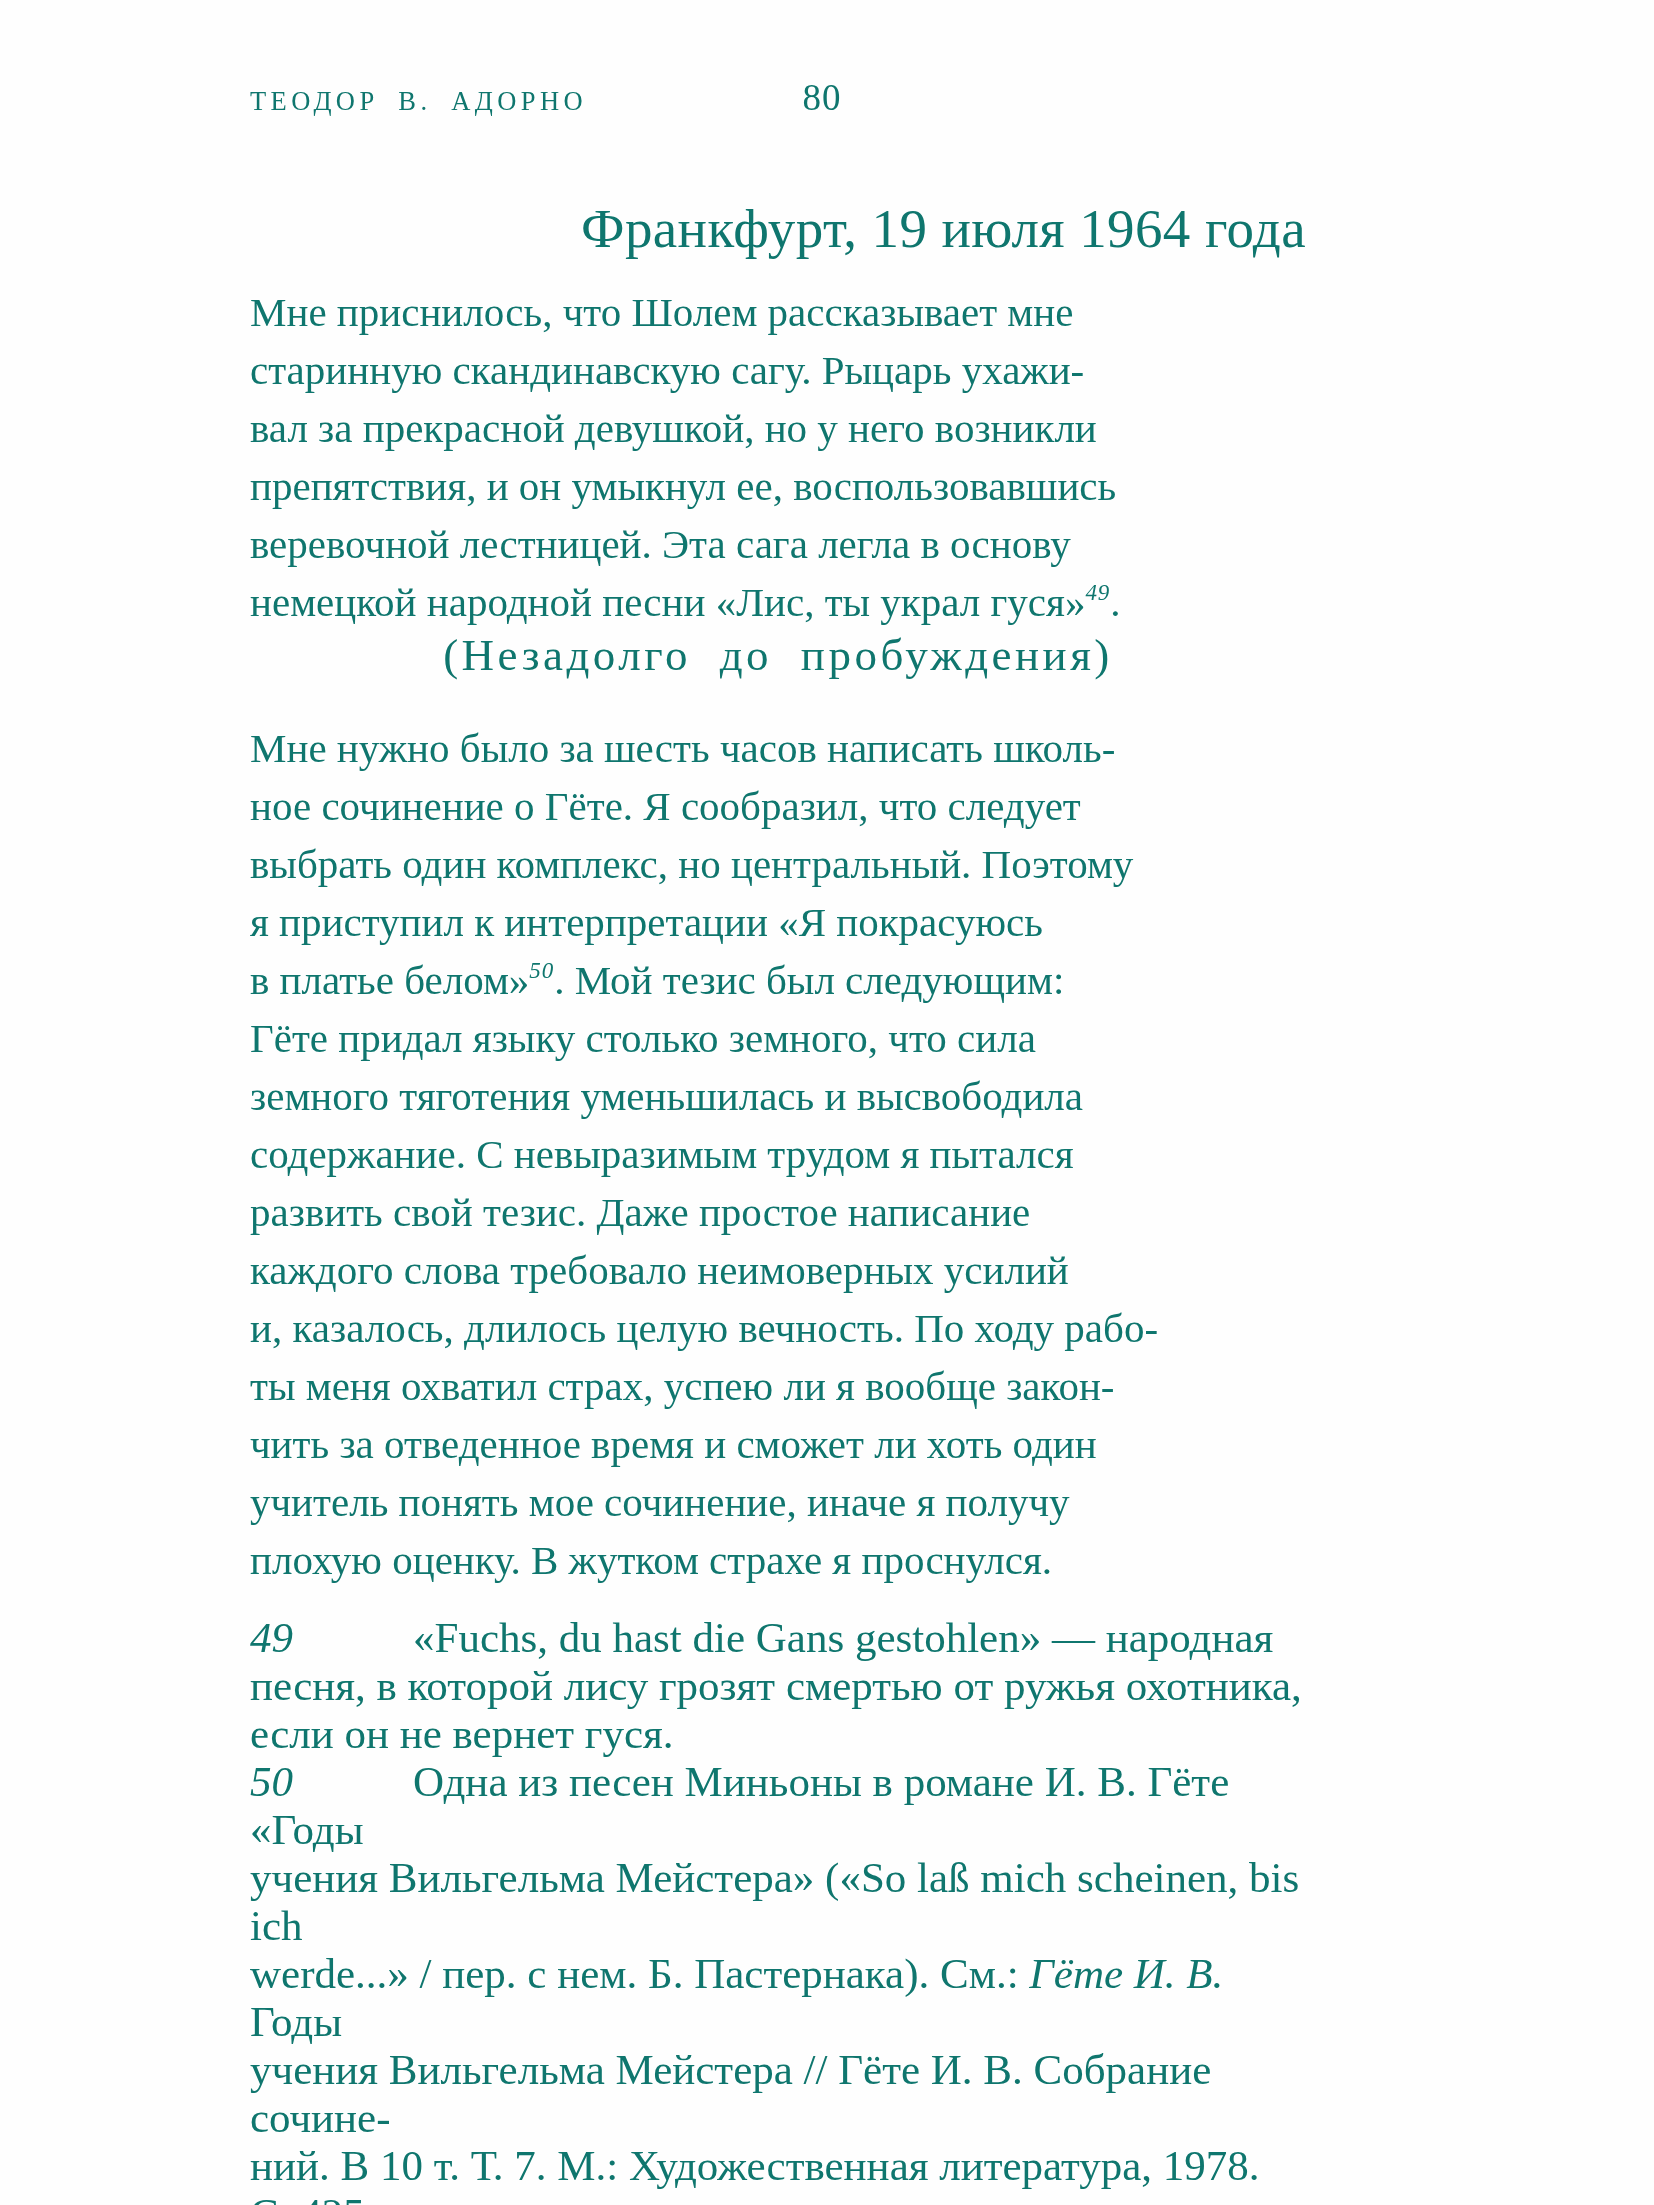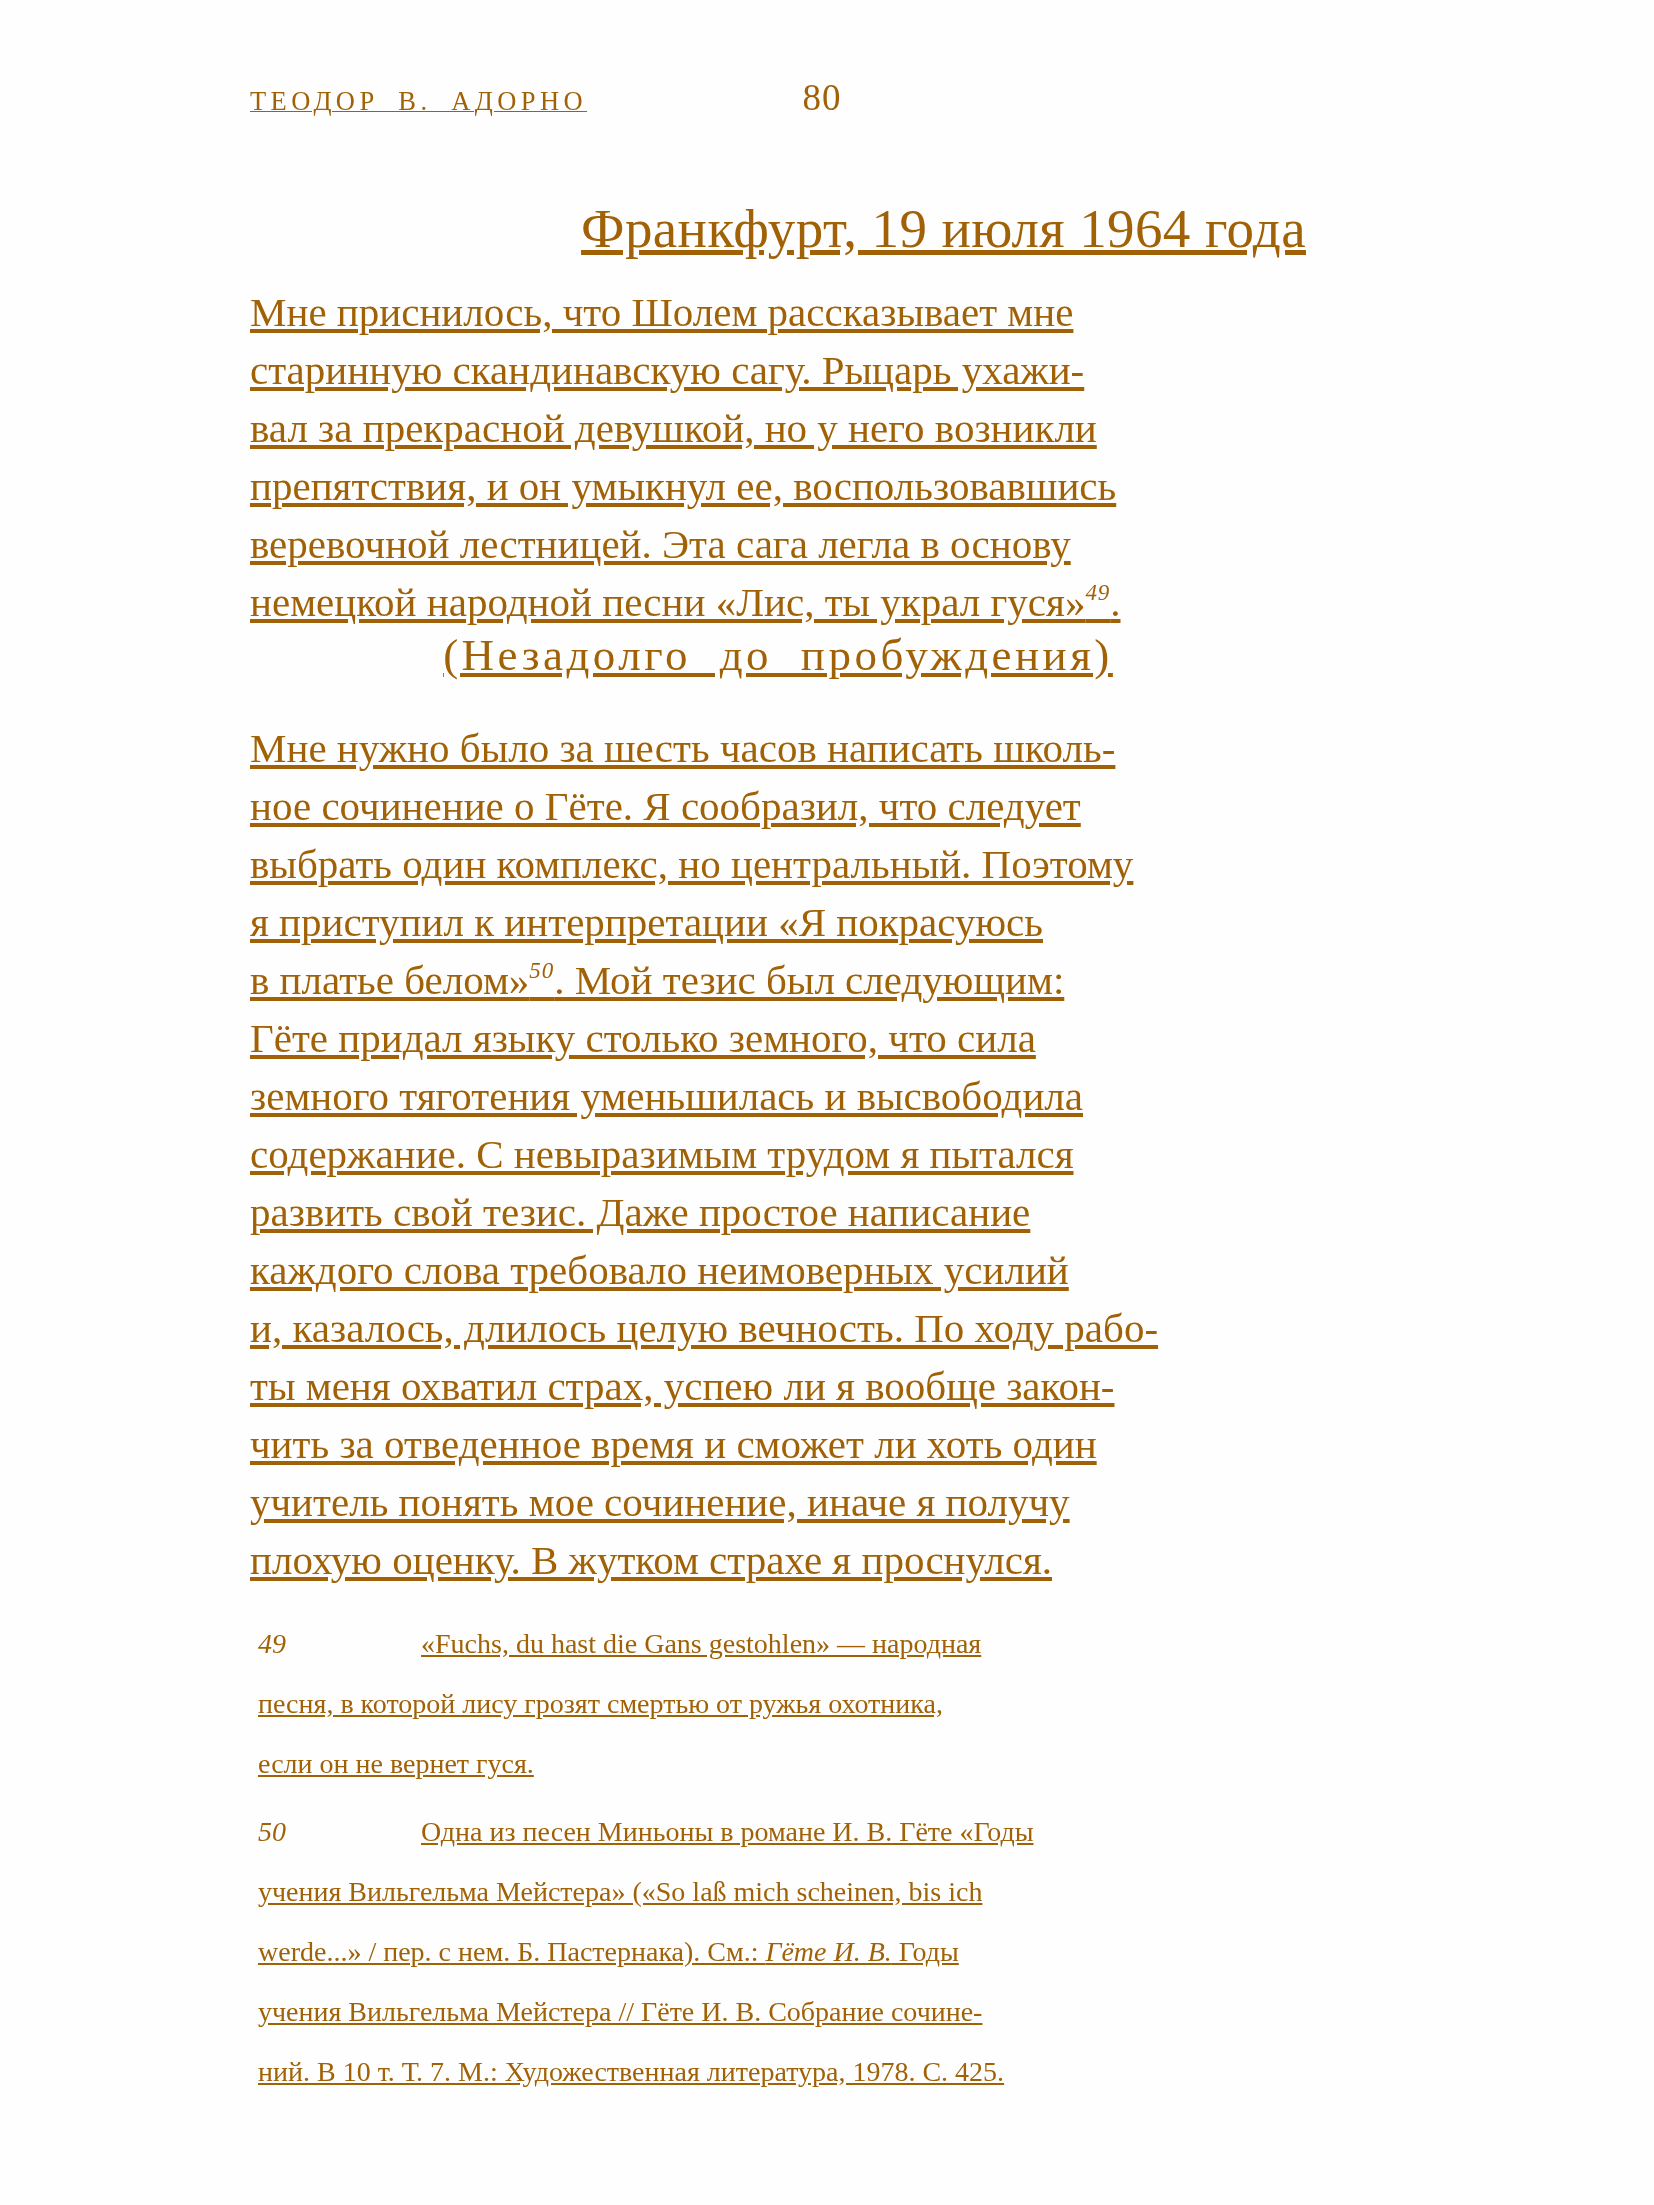--- a/index.html
+++ b/index.html
@@ -12,11 +12,10 @@
     width: 1654px;
     height: 2206px;
     background: #fefefe;
-    color: #a16207;
+    color: #0f766e;
     font-family: "Liberation Serif", "DejaVu Serif", serif;
     overflow: hidden;
     box-sizing: border-box;
-    text-decoration: underline;
   }
   .content {
     position: relative;

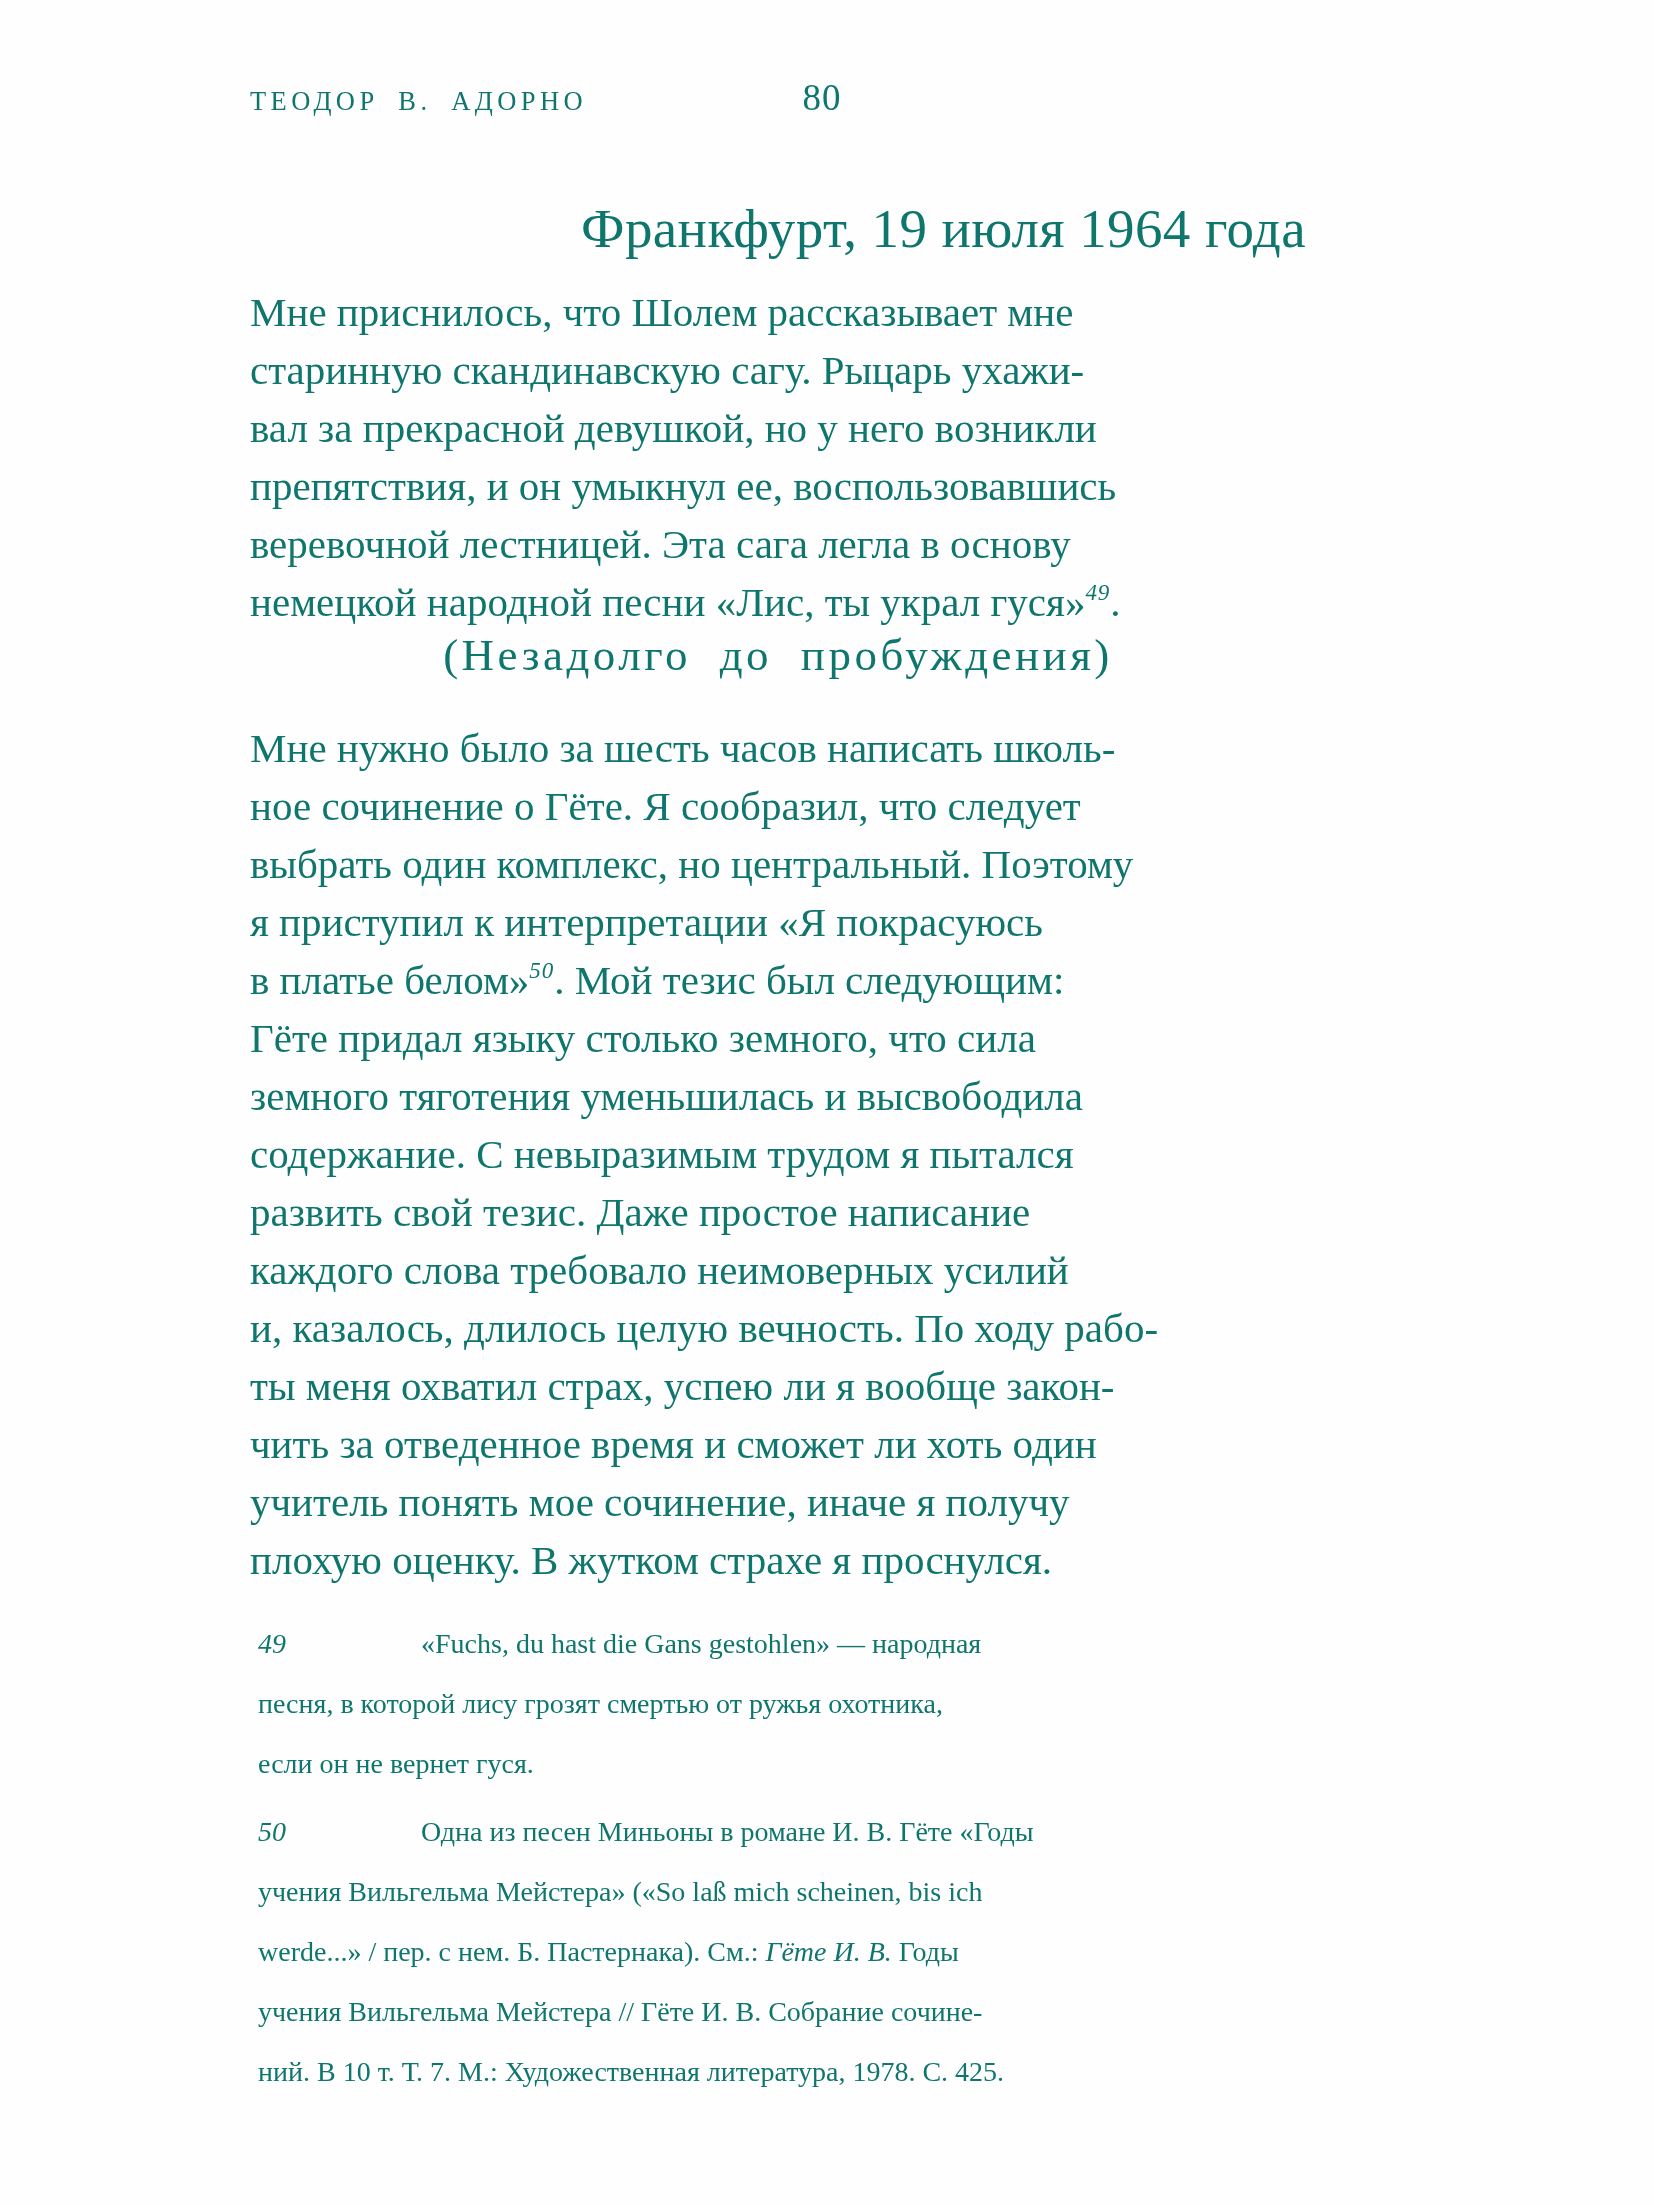--- a/index.html
+++ b/index.html
@@ -80,9 +80,9 @@
     margin-top: 25px;
   }
   .footnote {
-    margin: 8px;
-    font-size: 28px;
-    line-height: 60px;
+    margin: 0;
+    font-size: 43px;
+    line-height: 48px;
     white-space: pre-line;
   }
   .fn-num {

